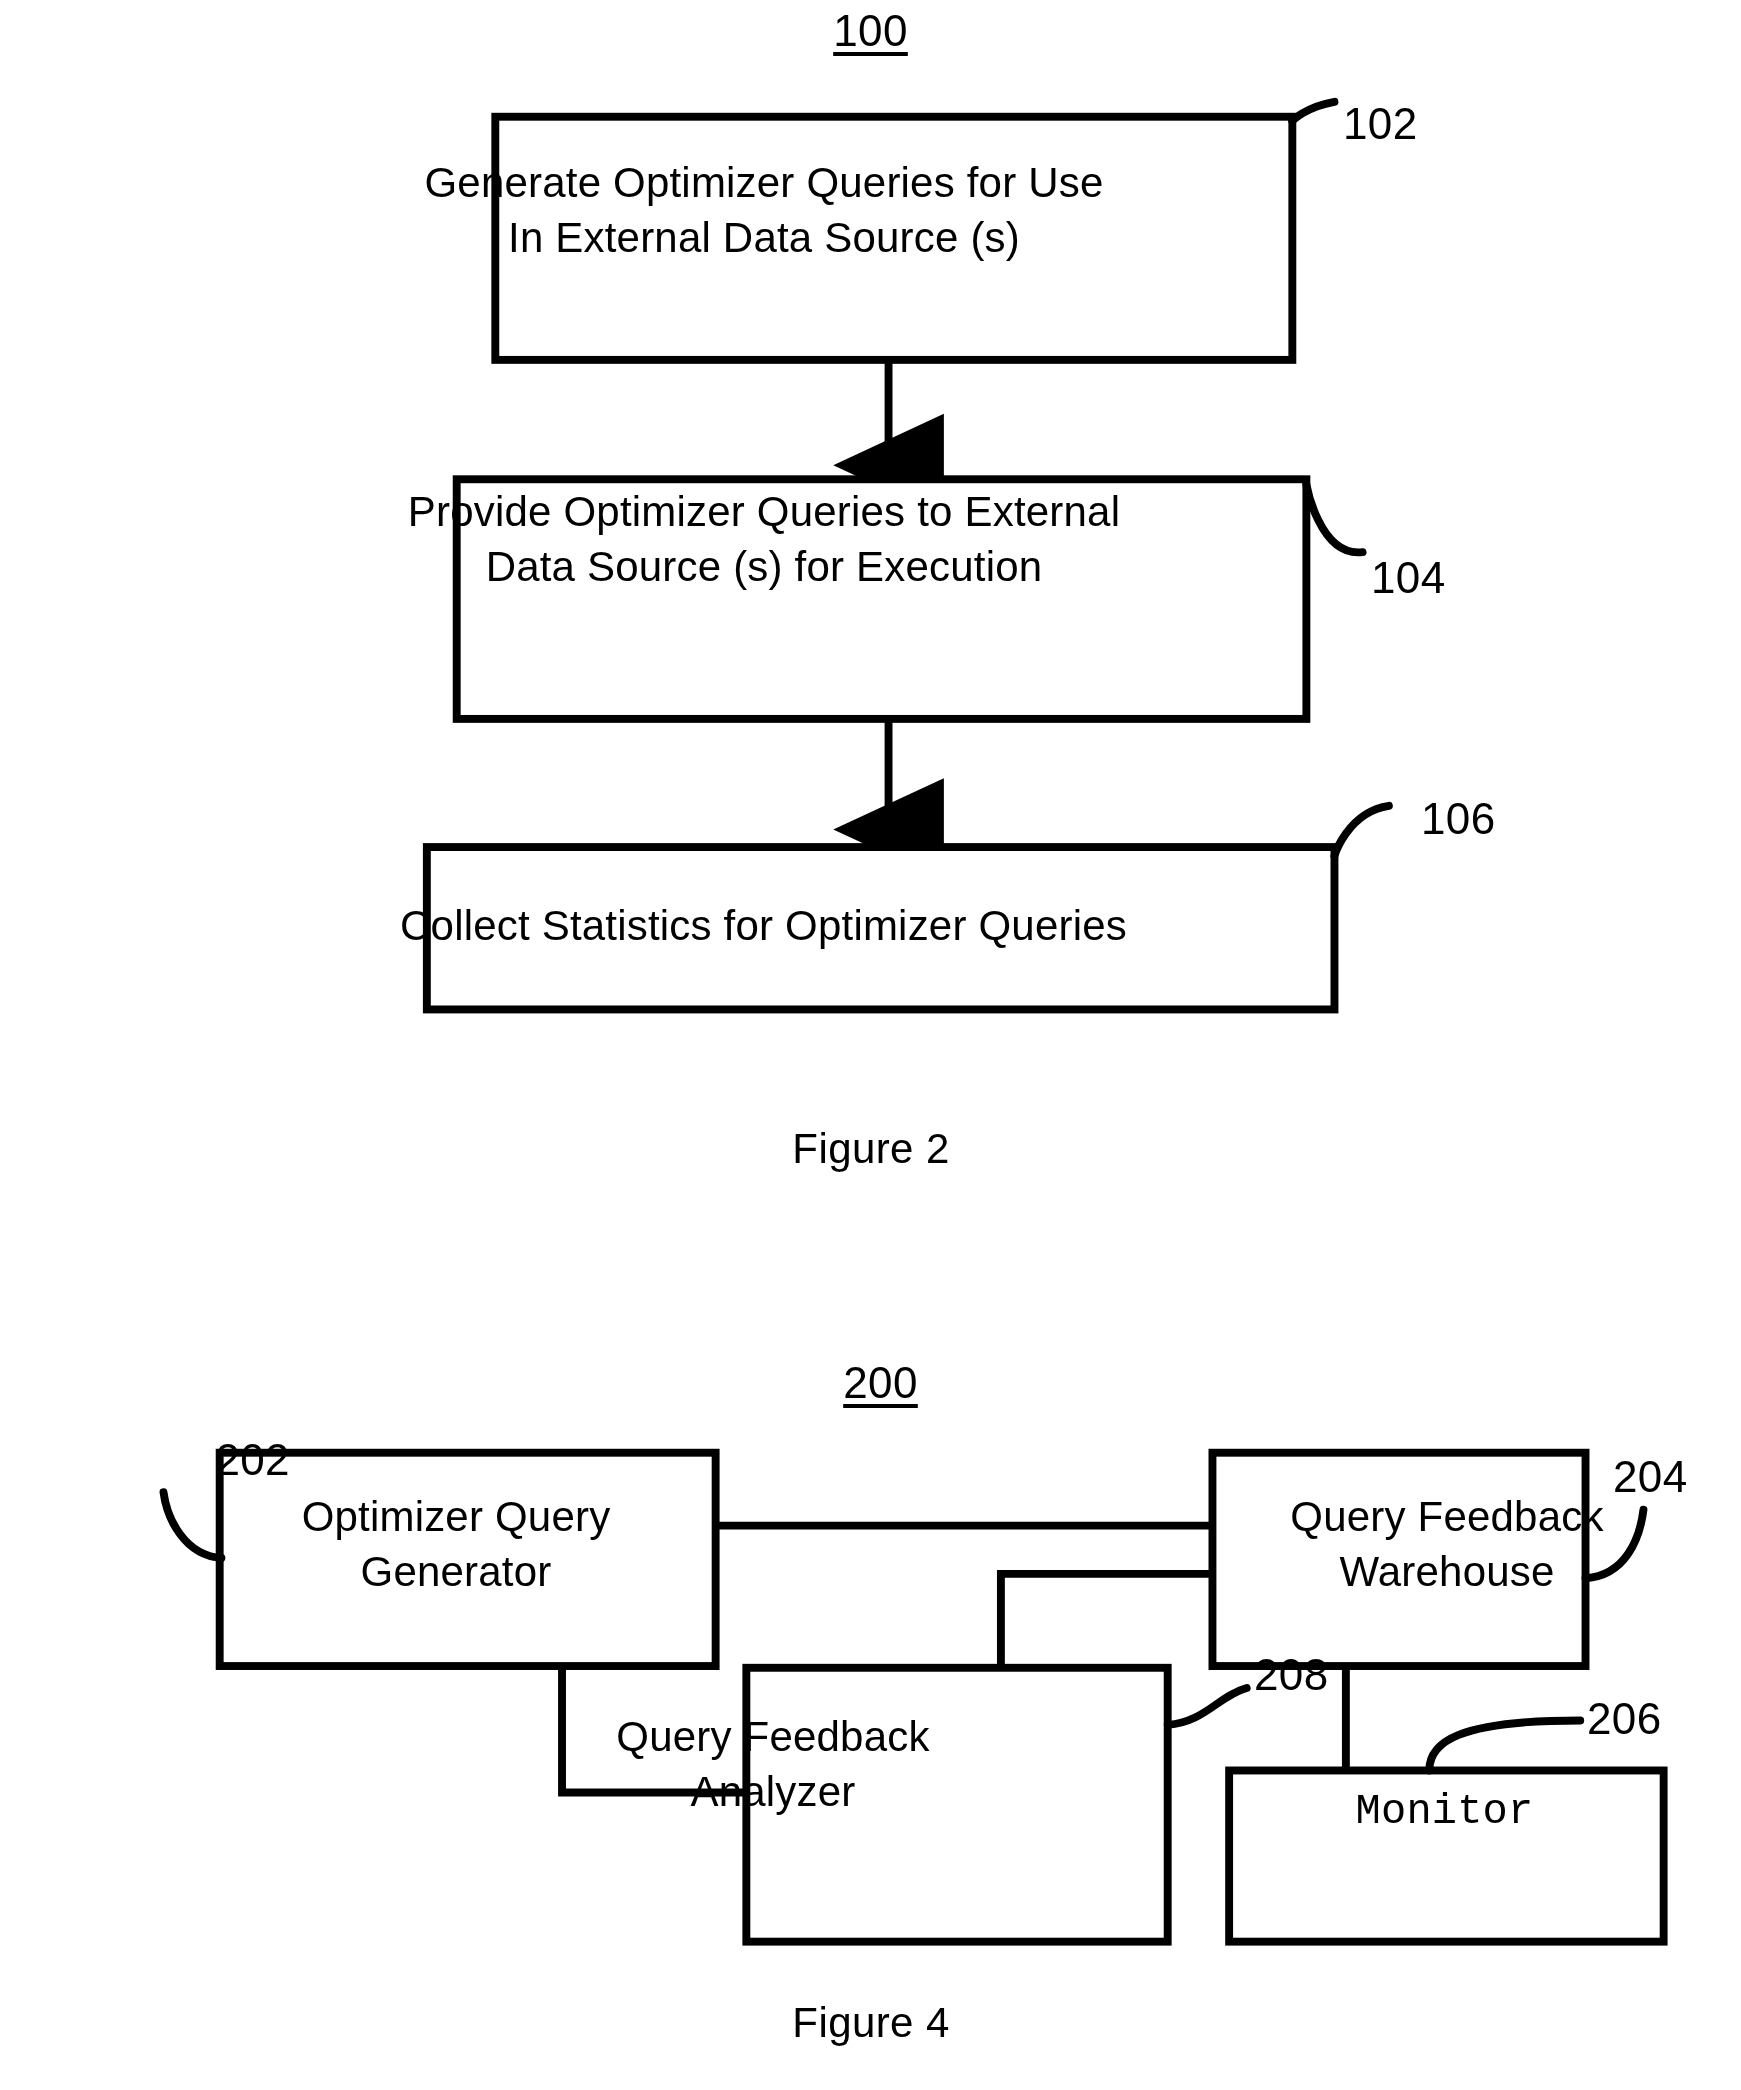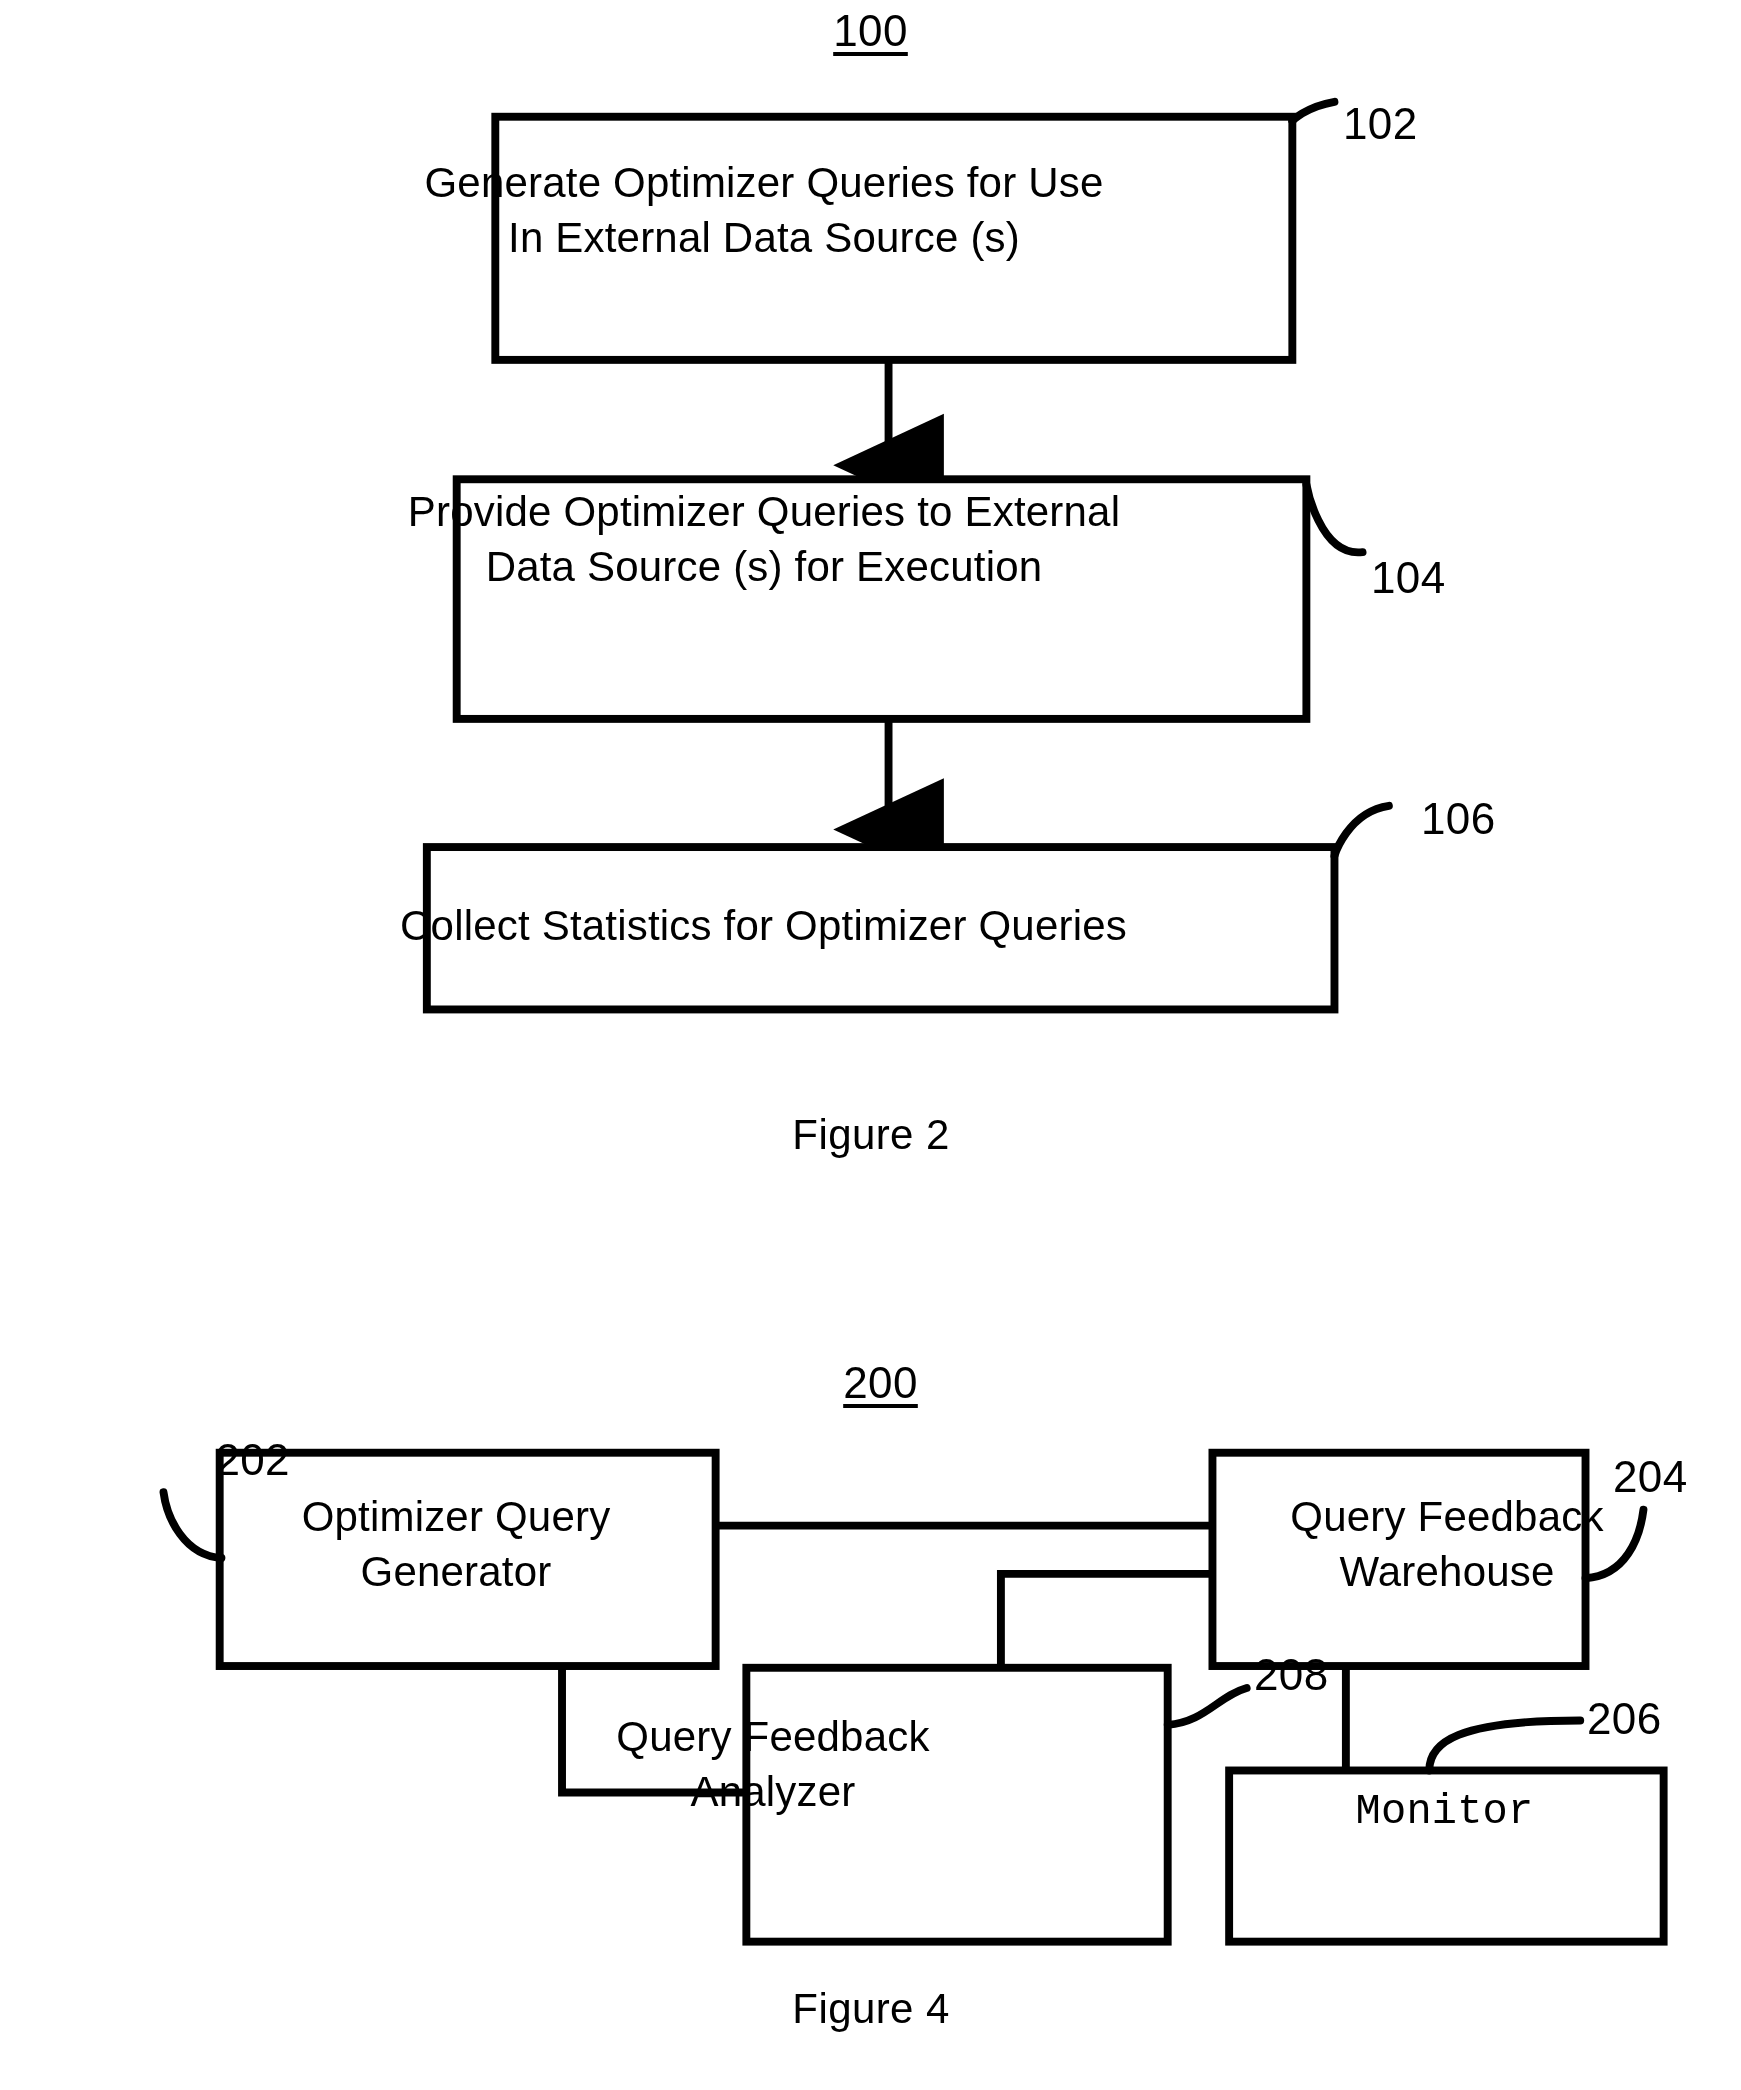--- a/index.html
+++ b/index.html
@@ -54,6 +54,7 @@
   .fig-caption {
     font-size: 42px;
     letter-spacing: 0.4px;
+    margin-top: 14px;
   }
 
   

